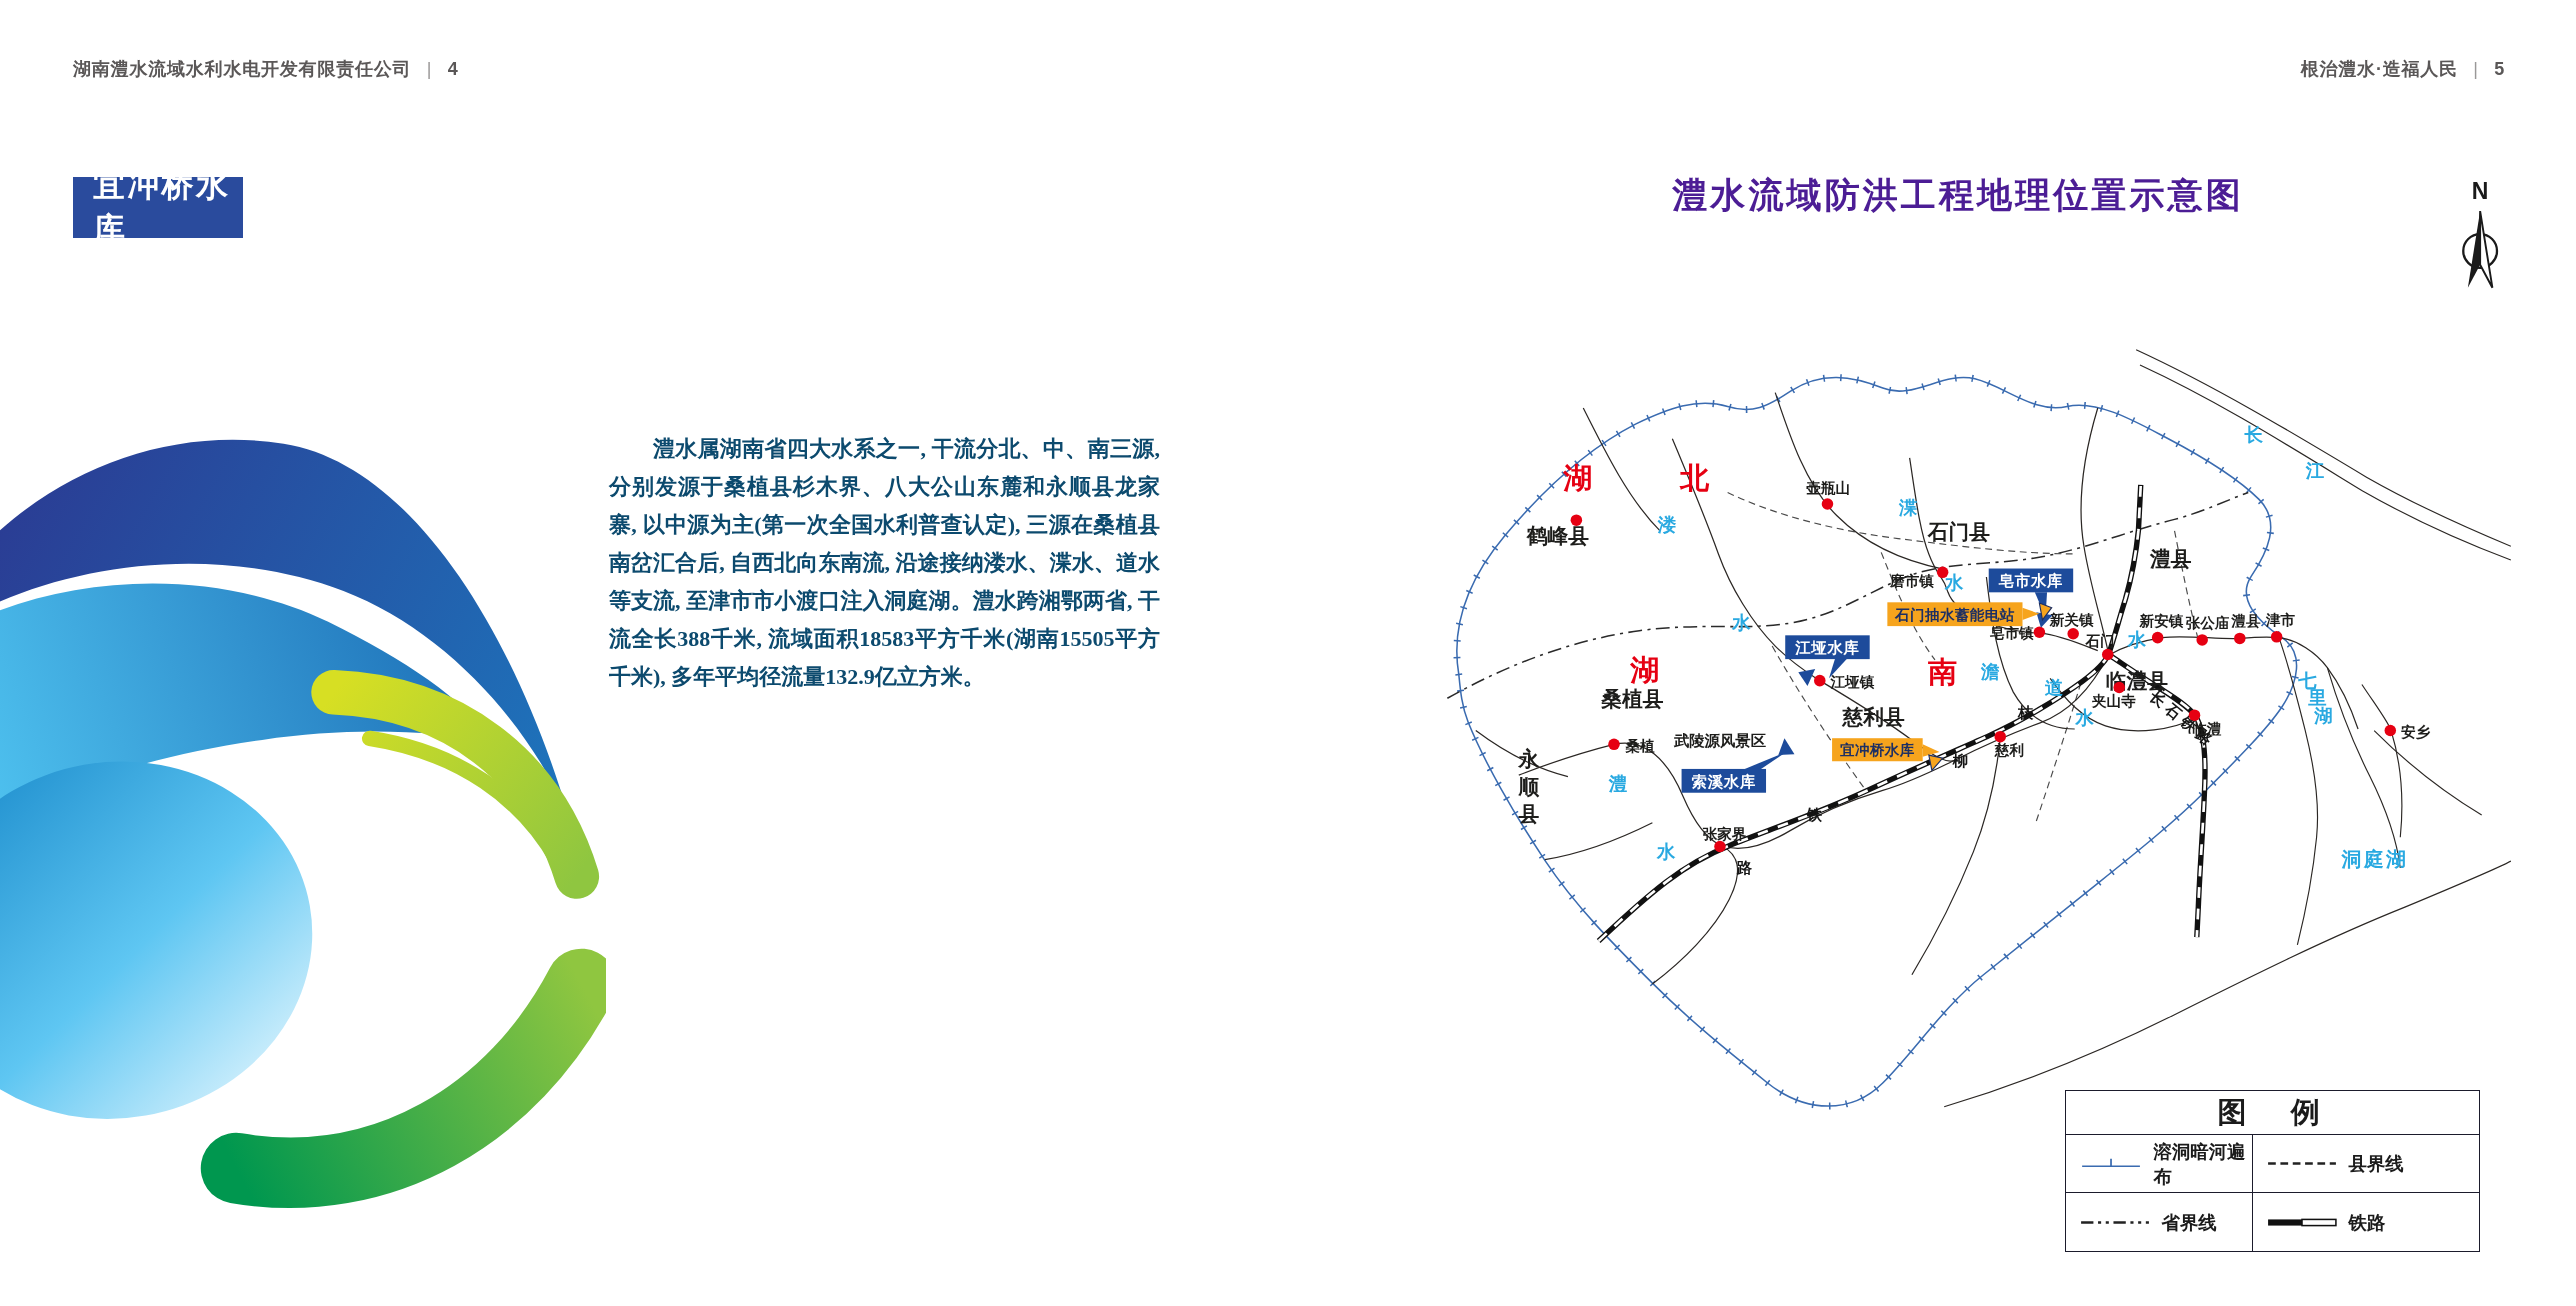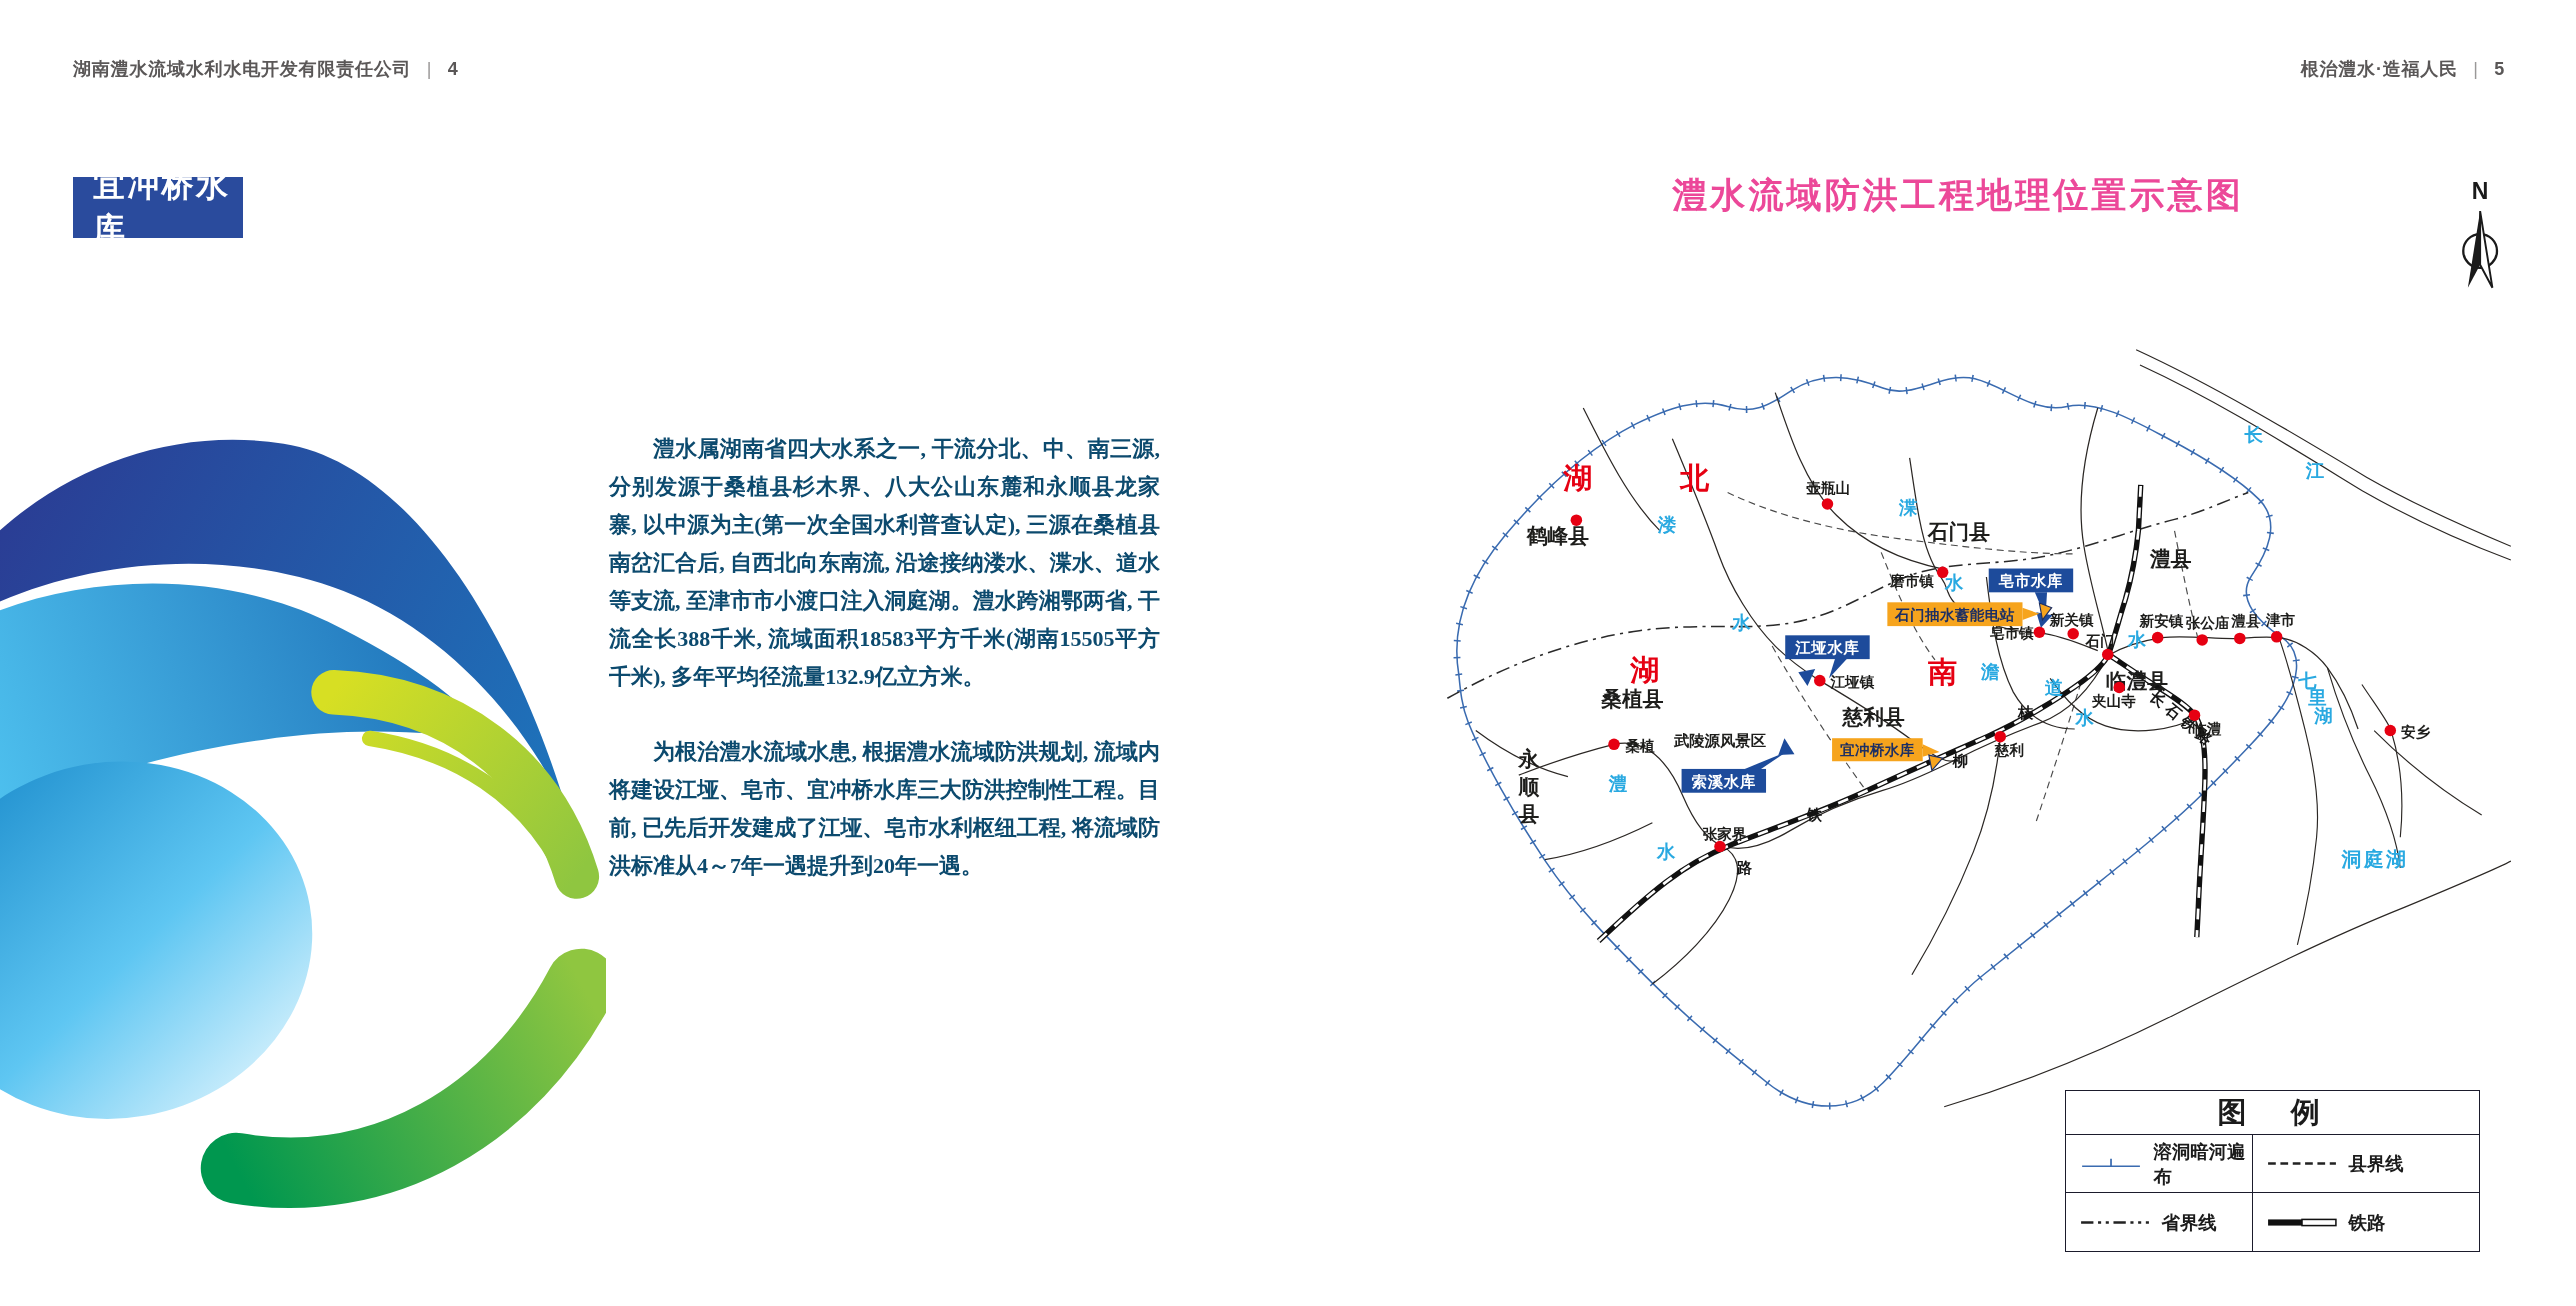--- a/index.html
+++ b/index.html
@@ -28,7 +28,7 @@
   
   .map-title{
     position:absolute;left:1605px;top:172px;width:706px;text-align:center;
-    font-size:35px;font-weight:bold;color:#ec4899;letter-spacing:3.1px;white-space:nowrap;
+    font-size:35px;font-weight:bold;color:#4c1d95;letter-spacing:3.1px;white-space:nowrap;
   }
   
   .legend{position:absolute;left:2065px;top:1090px;width:415px;border:1.5px solid #1b1b2c;box-sizing:border-box;background:#fff;}

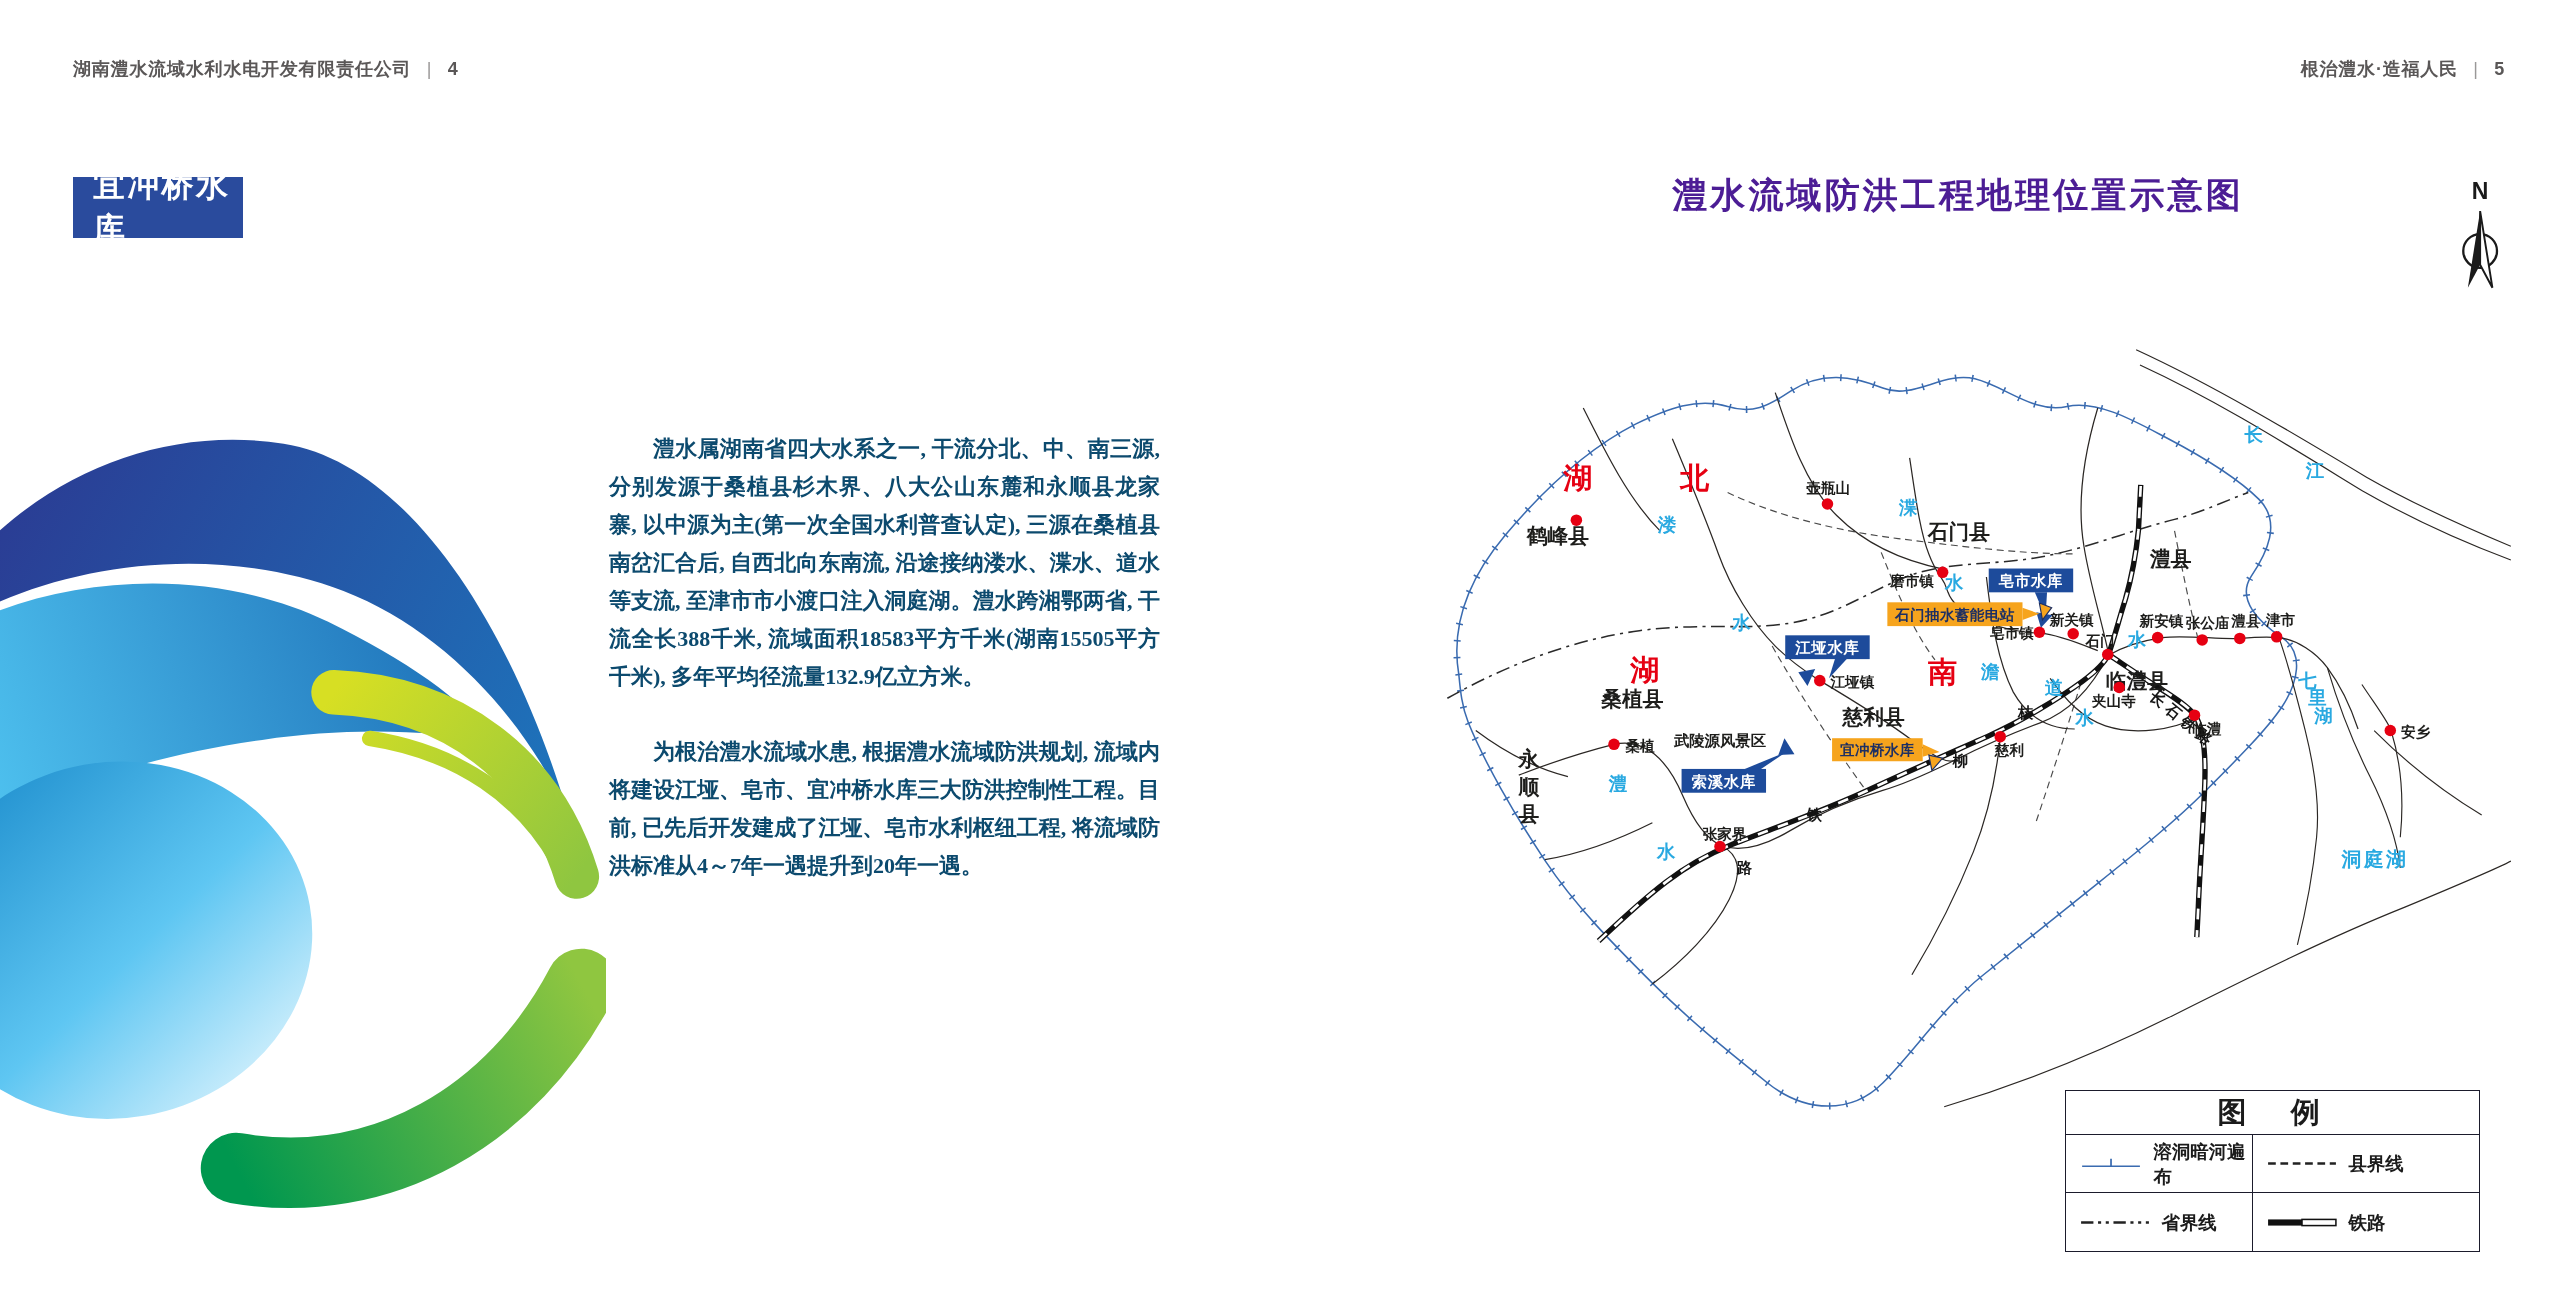--- a/index.html
+++ b/index.html
@@ -95,7 +95,6 @@
 
 <div class="textcol">
   <p>澧水属湖南省四大水系之一, 干流分北、中、南三源, 分别发源于桑植县杉木界、八大公山东麓和永顺县龙家寨, 以中源为主(第一次全国水利普查认定), 三源在桑植县南岔汇合后, 自西北向东南流, 沿途接纳溇水、渫水、道水等支流, 至津市市小渡口注入洞庭湖。澧水跨湘鄂两省, 干流全长388千米, 流域面积18583平方千米(湖南15505平方千米), 多年平均径流量132.9亿立方米。</p>
-  <p>为根治澧水流域水患, 根据澧水流域防洪规划, 流域内将建设江垭、皂市、宜冲桥水库三大防洪控制性工程。目前, 已先后开发建成了江垭、皂市水利枢纽工程, 将流域防洪标准从4～7年一遇提升到20年一遇。</p>
 </div>
 
 <div class="hdr hdr-right">

